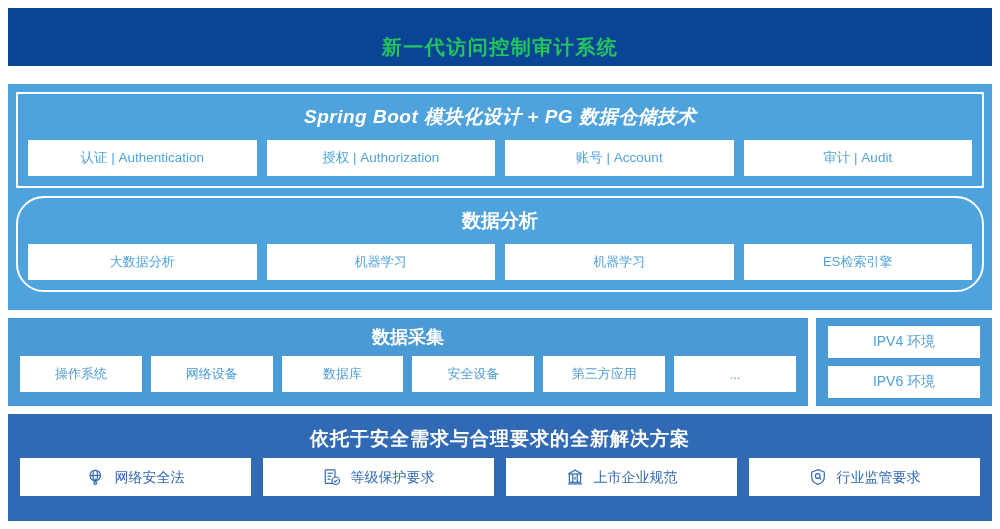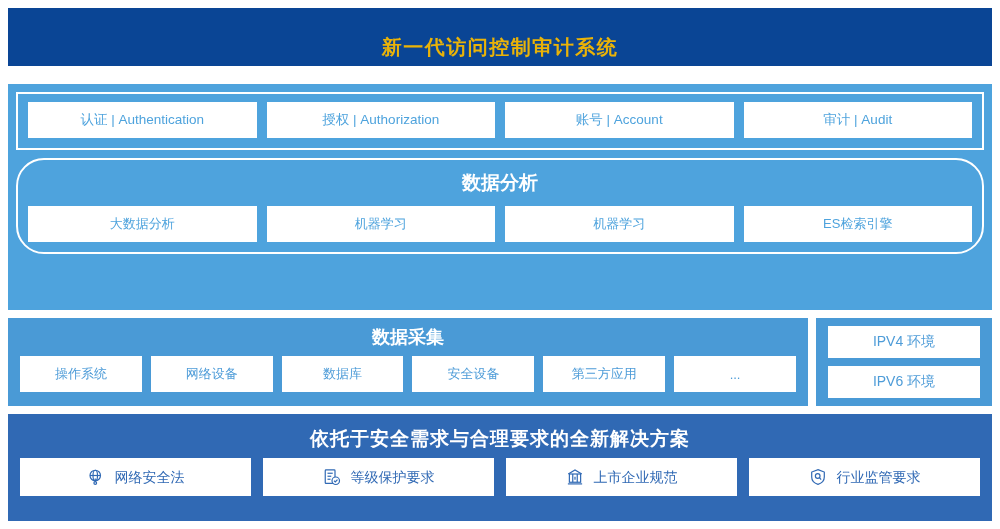--- a/index.html
+++ b/index.html
@@ -35,7 +35,7 @@
     justify-content: center;
   }
   .header-title {
-    color: #eab308;
+    color: #22c55e;
     font-size: 20px;
     font-weight: bold;
     letter-spacing: 1.5px;

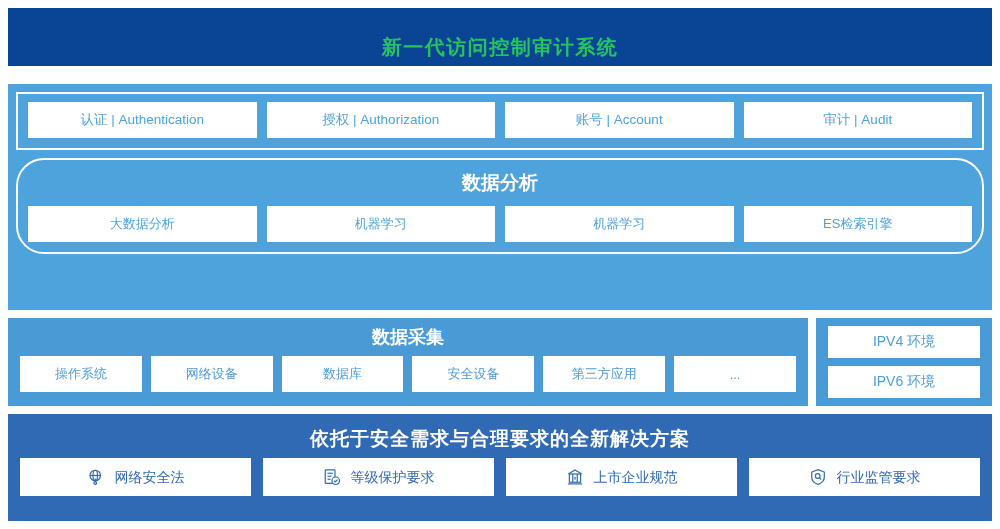--- a/index.html
+++ b/index.html
@@ -194,6 +194,7 @@
   <div class="arch-block">
 
     <div class="panel">
+      <div class="panel-title italic">Spring Boot 模块化设计 + PG 数据仓储技术</div>
       <div class="chip-row">
         <div class="chip">认证 | Authentication</div>
         <div class="chip">授权 | Authorization</div>

